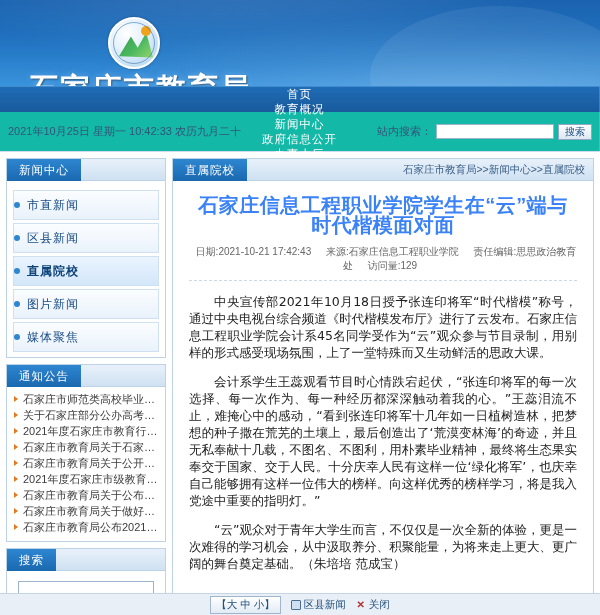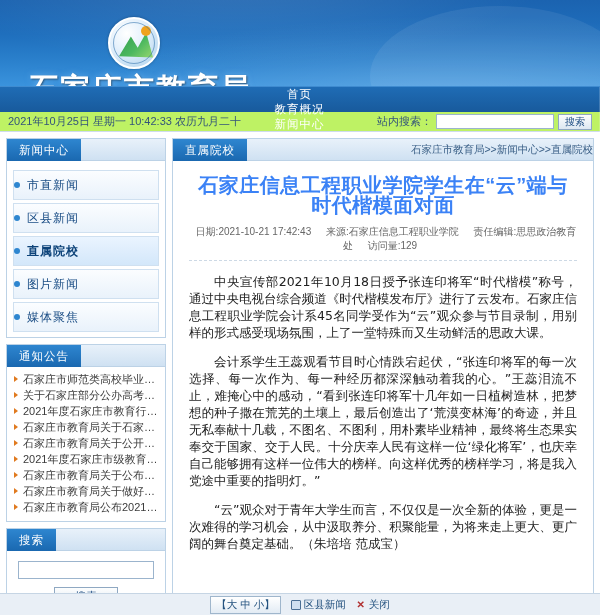--- a/index.html
+++ b/index.html
@@ -110,8 +110,8 @@
   .nav-item:last-child { border-right: none; }
   
   .subbar {
-    height: 20px;
-    background: #bef264;
+    height: 40px;
+    background: #14b8a6;
     border-bottom: 1px solid #cfdced;
     display: flex;
     align-items: center;

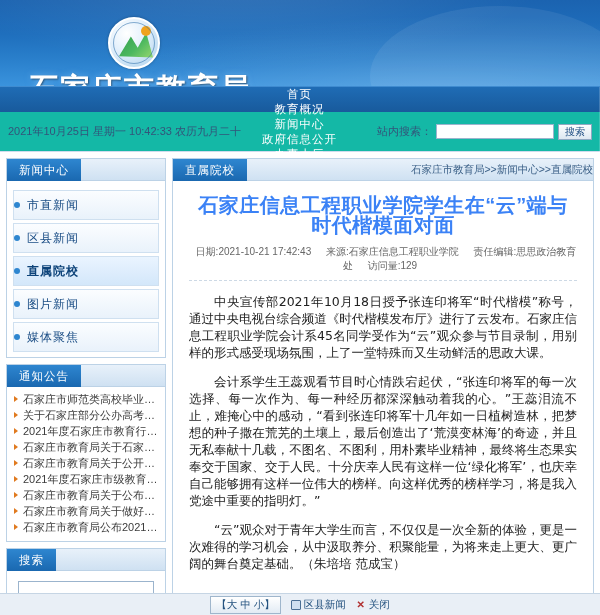--- a/index.html
+++ b/index.html
@@ -275,6 +275,7 @@
   .breadcrumb {
     font-size: 10.5px;
     color: #3a5f86;
+    padding-right: 8px;
     white-space: nowrap;
   }
   .article-body {

